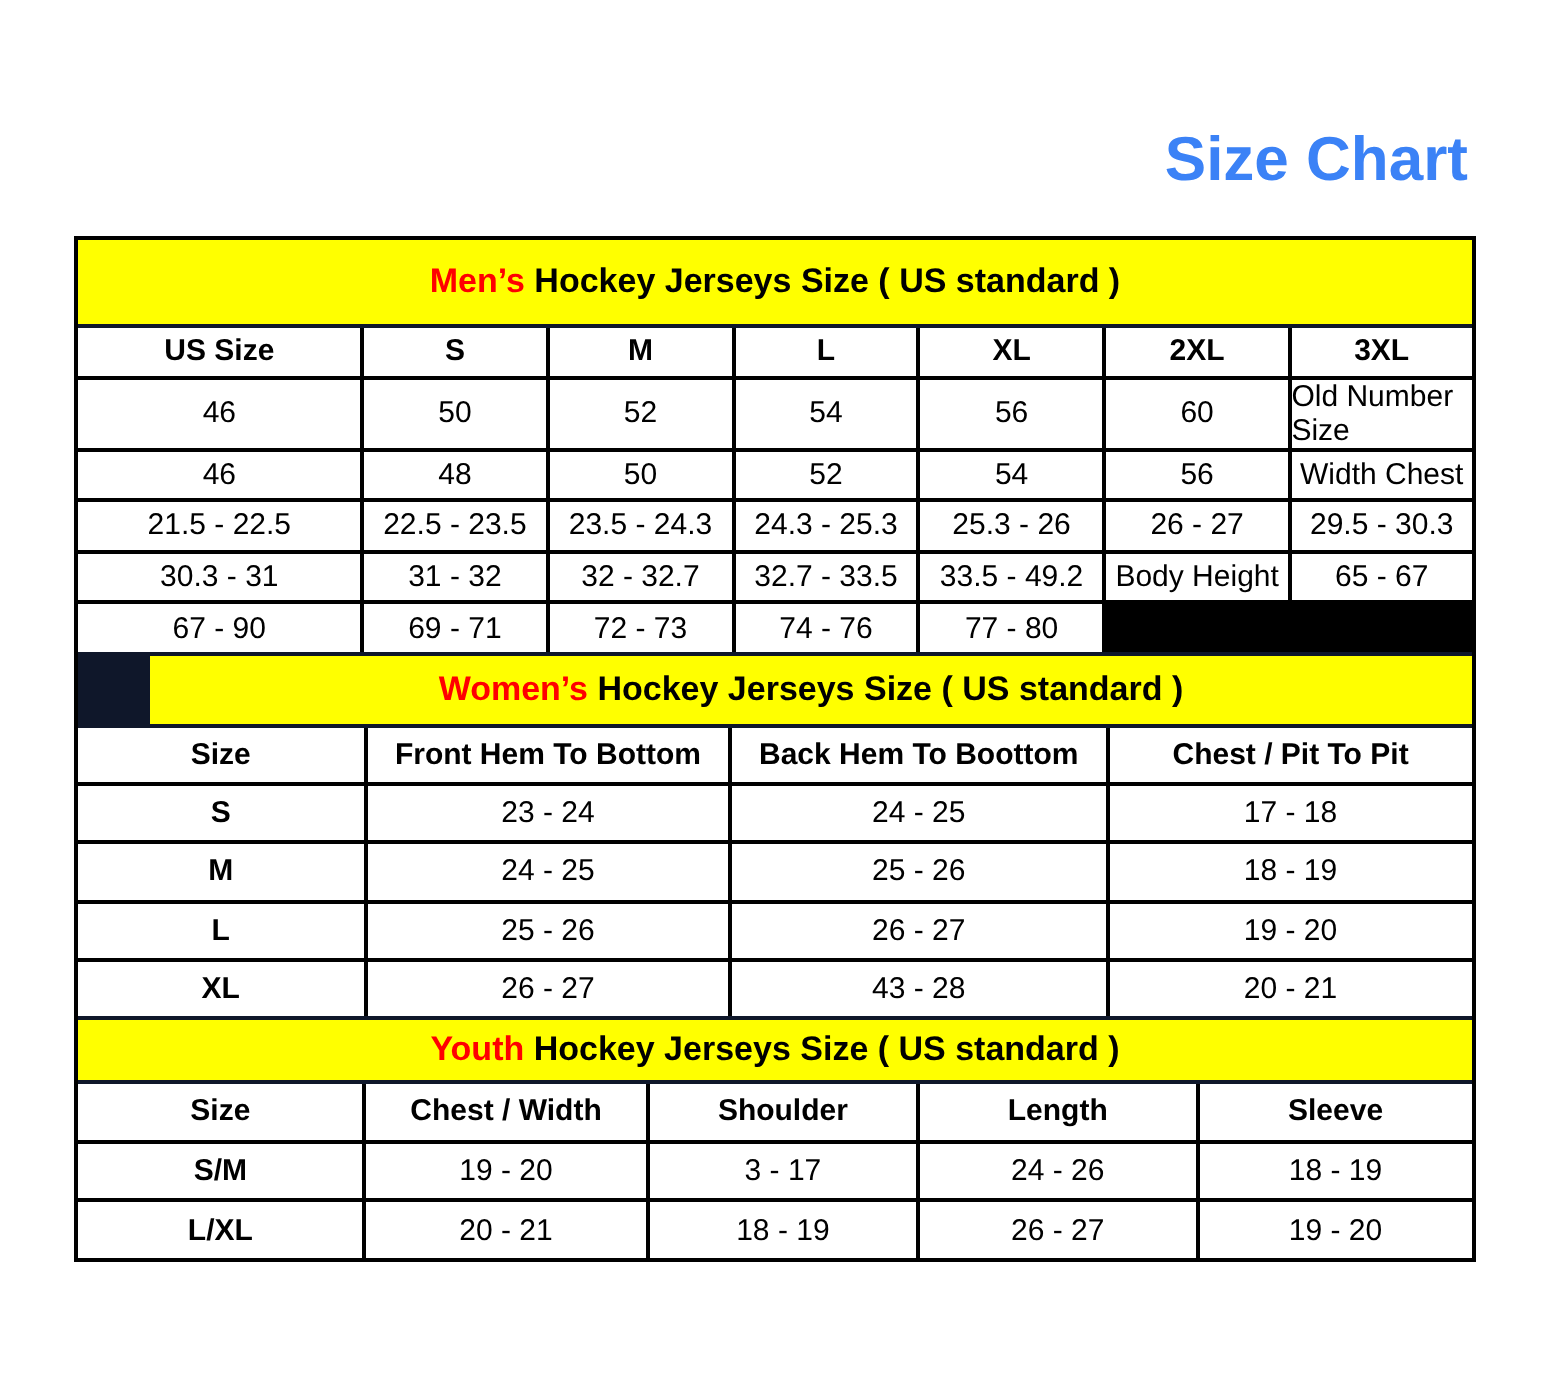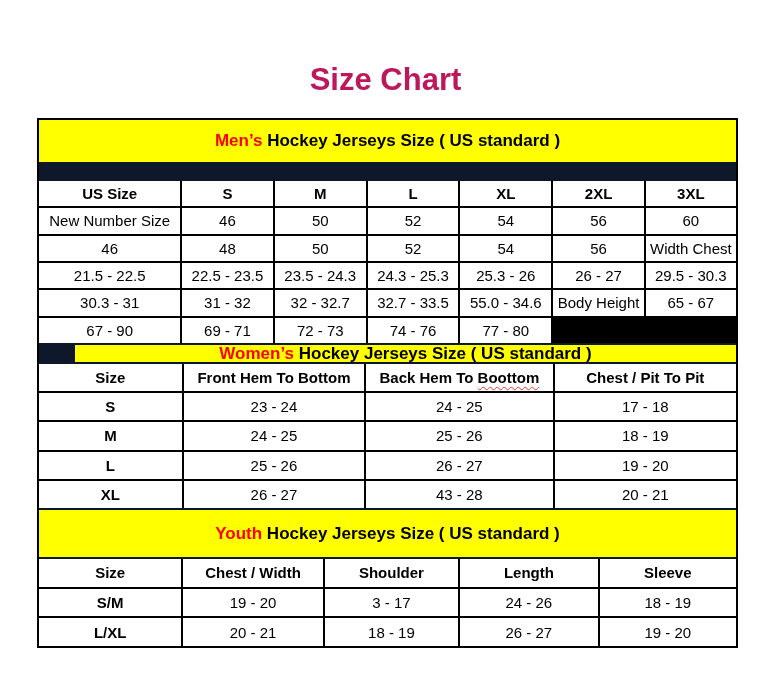--- a/index.html
+++ b/index.html
@@ -23,10 +23,10 @@
     left: 37px;
     top: 62px;
     width: 697px;
-    text-align: center;
+    text-align: right;
     font-size: 31px;
     font-weight: bold;
-    color: #be185d;
+    color: #3b82f6;
     letter-spacing: 0px;
   }
   .size-chart {

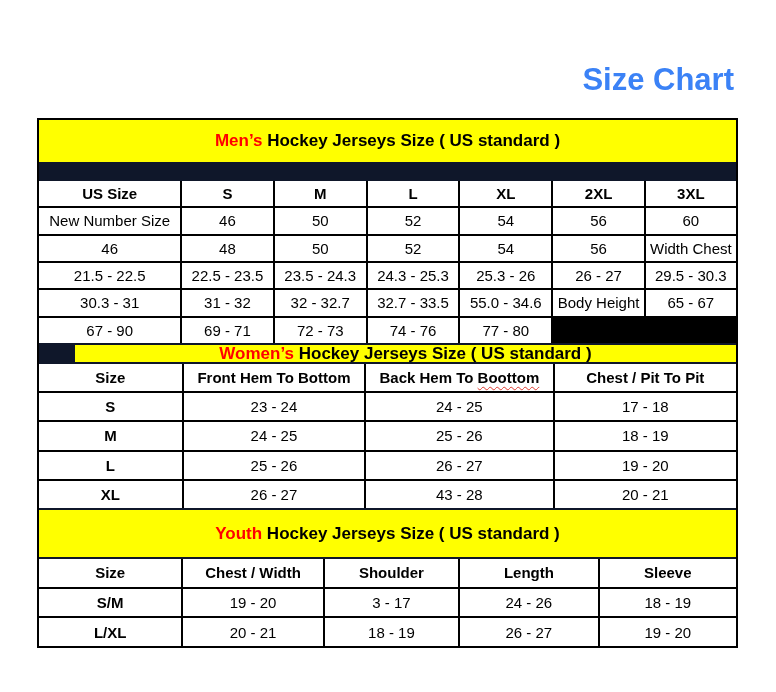--- a/index.html
+++ b/index.html
@@ -62,7 +62,6 @@
     height: 162px;
     grid-template-columns: 144fr 92fr 93fr 92fr 93fr 92fr 92fr;
     grid-template-rows: repeat(6, 1fr);
-    margin-top: 17px;
   }
   .women-grid {
     height: 144px;

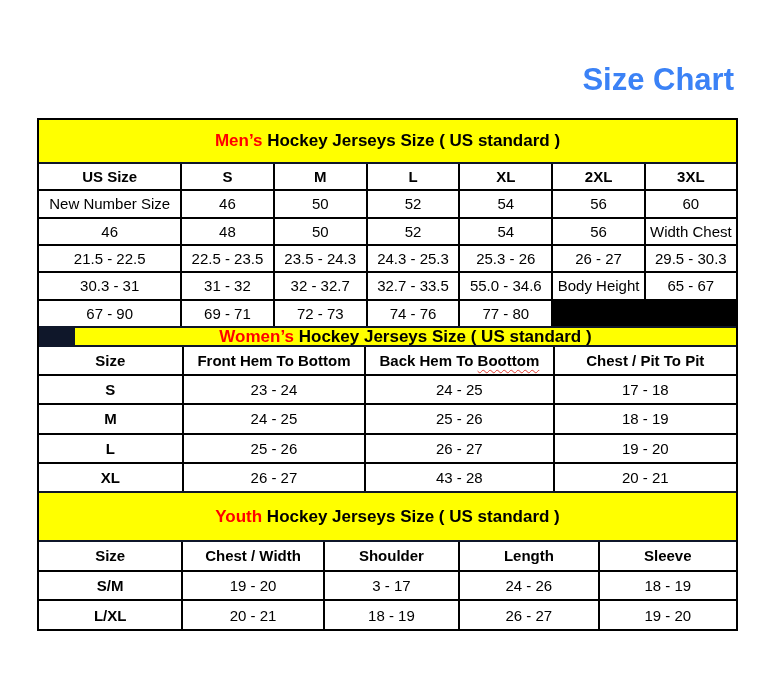--- a/index.html
+++ b/index.html
@@ -113,7 +113,6 @@
       <div class="cell head">2XL</div>
       <div class="cell head">3XL</div>
 
-      <div class="cell">New Number Size</div>
       <div class="cell">46</div>
       <div class="cell">50</div>
       <div class="cell">52</div>

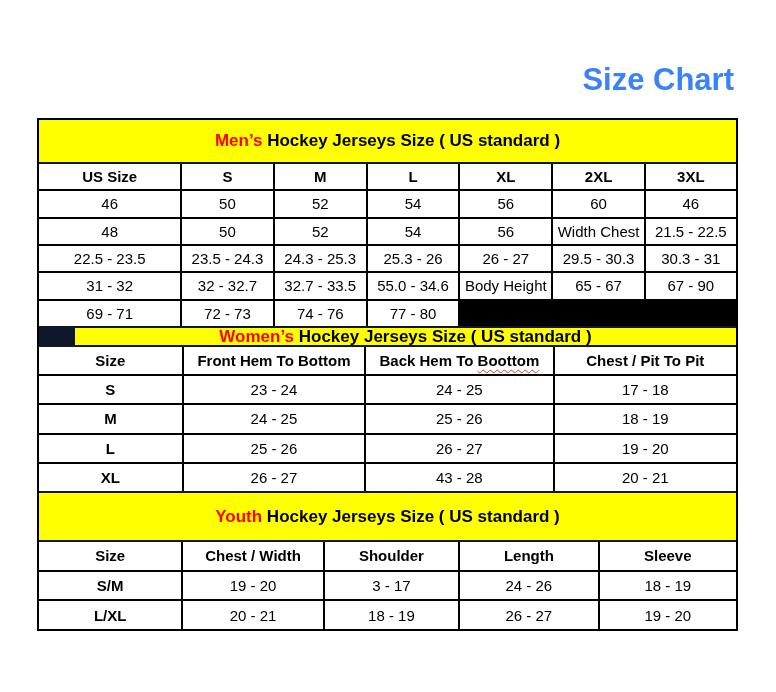--- a/index.html
+++ b/index.html
@@ -120,6 +120,7 @@
       <div class="cell">56</div>
       <div class="cell">60</div>
 
+      <div class="cell">Old Number Size</div>
       <div class="cell">46</div>
       <div class="cell">48</div>
       <div class="cell">50</div>

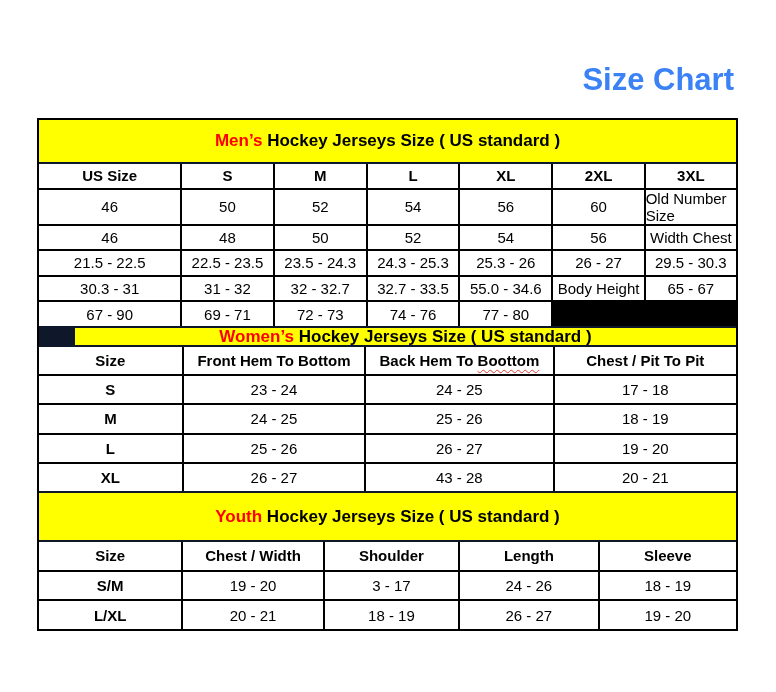--- a/index.html
+++ b/index.html
@@ -141,7 +141,7 @@
       <div class="cell">31 - 32</div>
       <div class="cell">32 - 32.7</div>
       <div class="cell">32.7 - 33.5</div>
-      <div class="cell">55.0 - 34.6</div>
+      <div class="cell">33.5 - 49.2</div>
 
       <div class="cell">Body Height</div>
       <div class="cell">65 - 67</div>

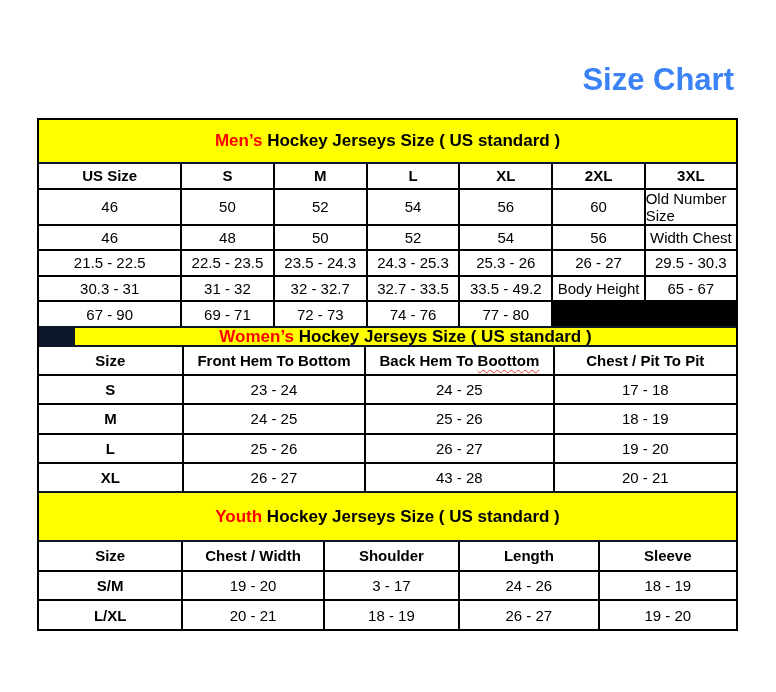--- a/index.html
+++ b/index.html
@@ -51,7 +51,7 @@
   }
   .banner .highlight { color: #ff0000; }
   .men-banner   { height: 42px; }
-  .women-banner { height: 17px; margin-left: 36px; }
+  .women-banner { height: 34px; margin-left: 36px; }
   .youth-banner { height: 47px; }
   .grid {
     display: grid;

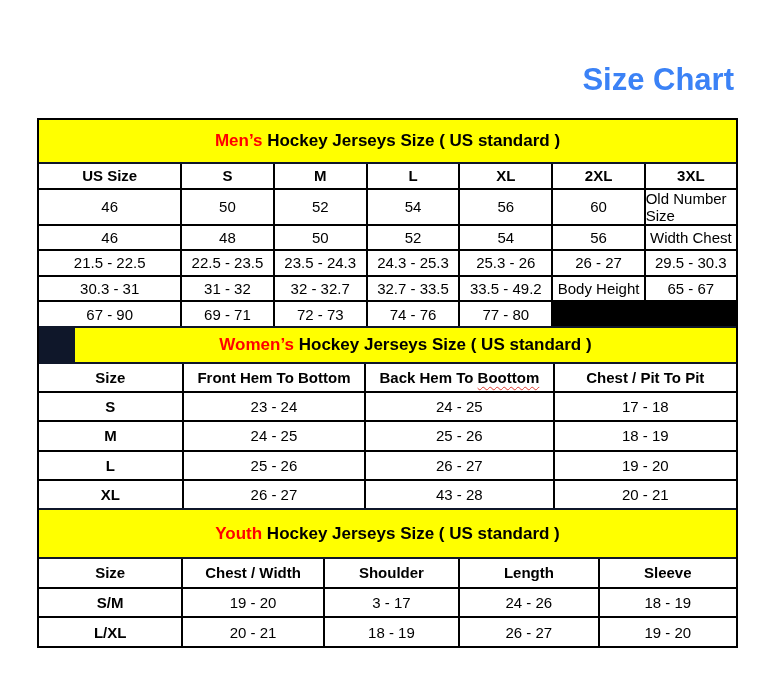--- a/index.html
+++ b/index.html
@@ -83,7 +83,6 @@
   }
   .head { font-weight: bold; }
   .misspelled {
-    text-decoration: underline;
     text-decoration-style: wavy;
     text-decoration-color: #e03a2f;
     text-decoration-thickness: 1px;

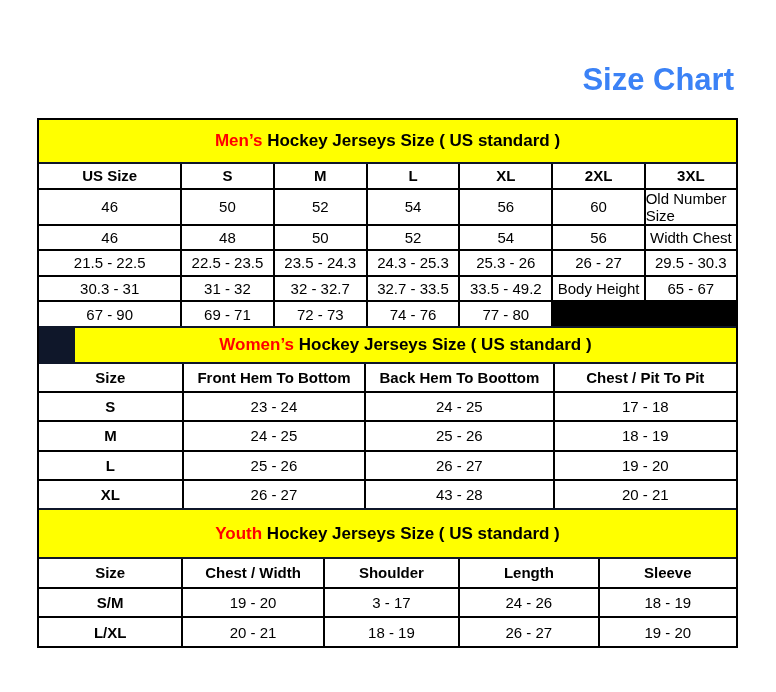--- a/index.html
+++ b/index.html
@@ -52,7 +52,7 @@
   .banner .highlight { color: #ff0000; }
   .men-banner   { height: 42px; }
   .women-banner { height: 34px; margin-left: 36px; }
-  .youth-banner { height: 47px; }
+  .youth-banner { height: 30px; }
   .grid {
     display: grid;
     background: #000000;

